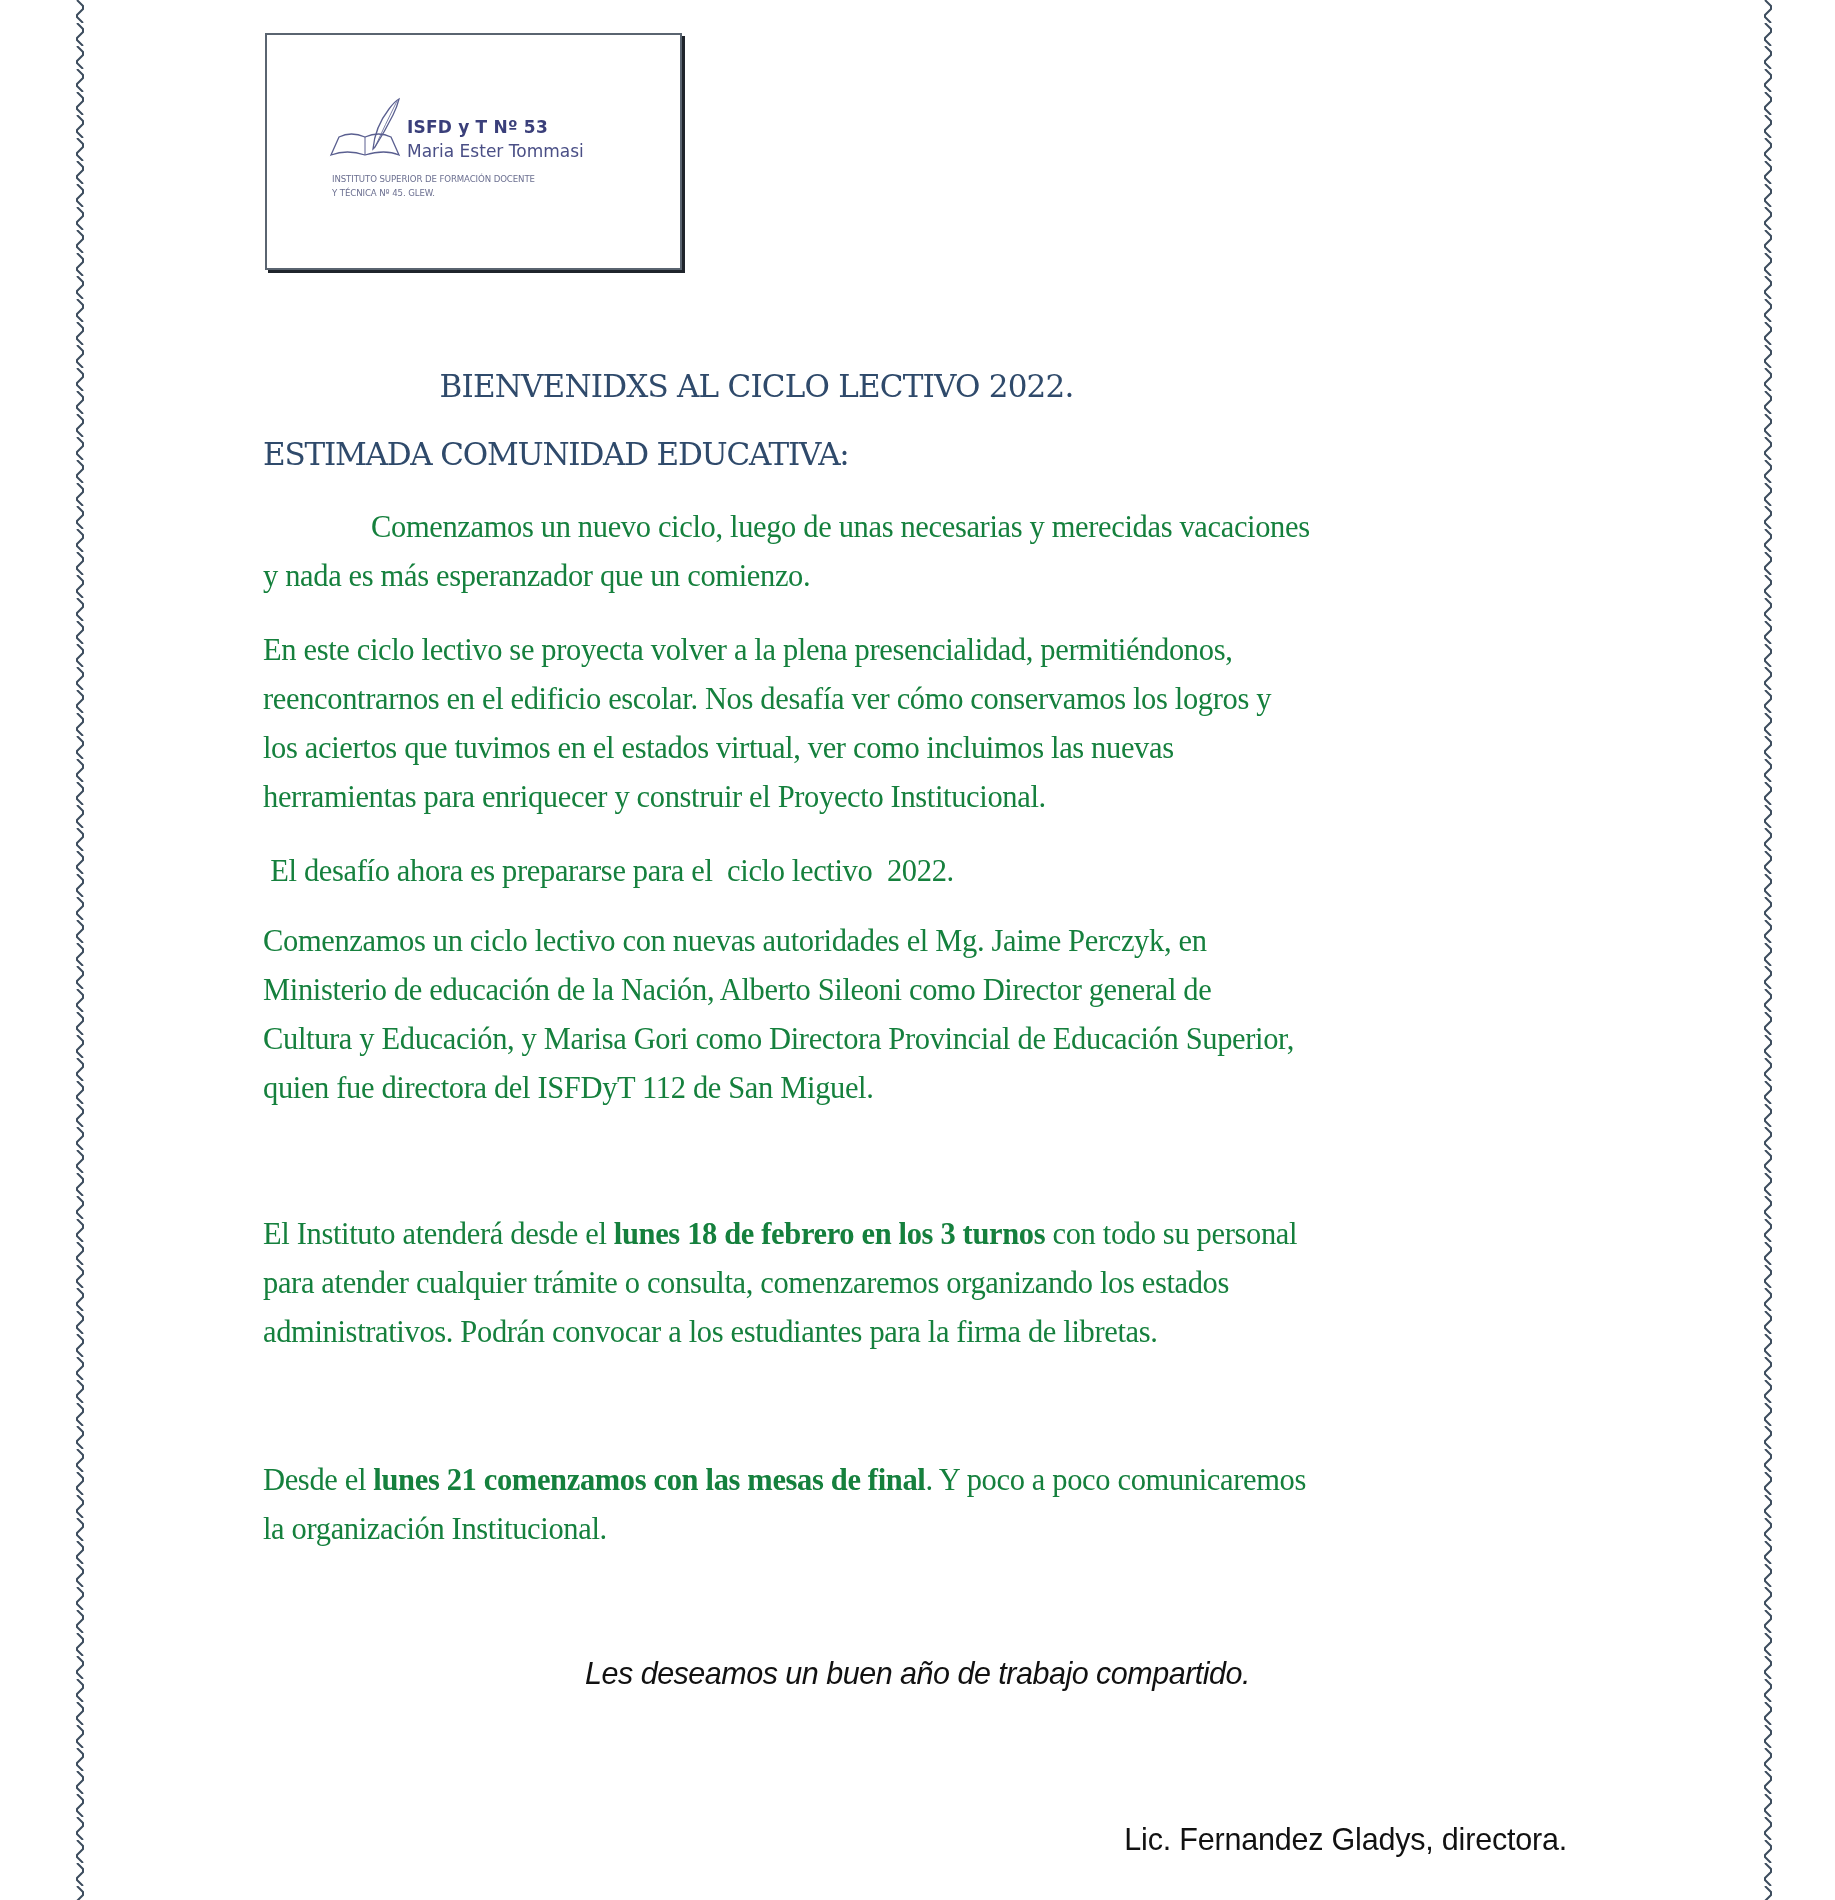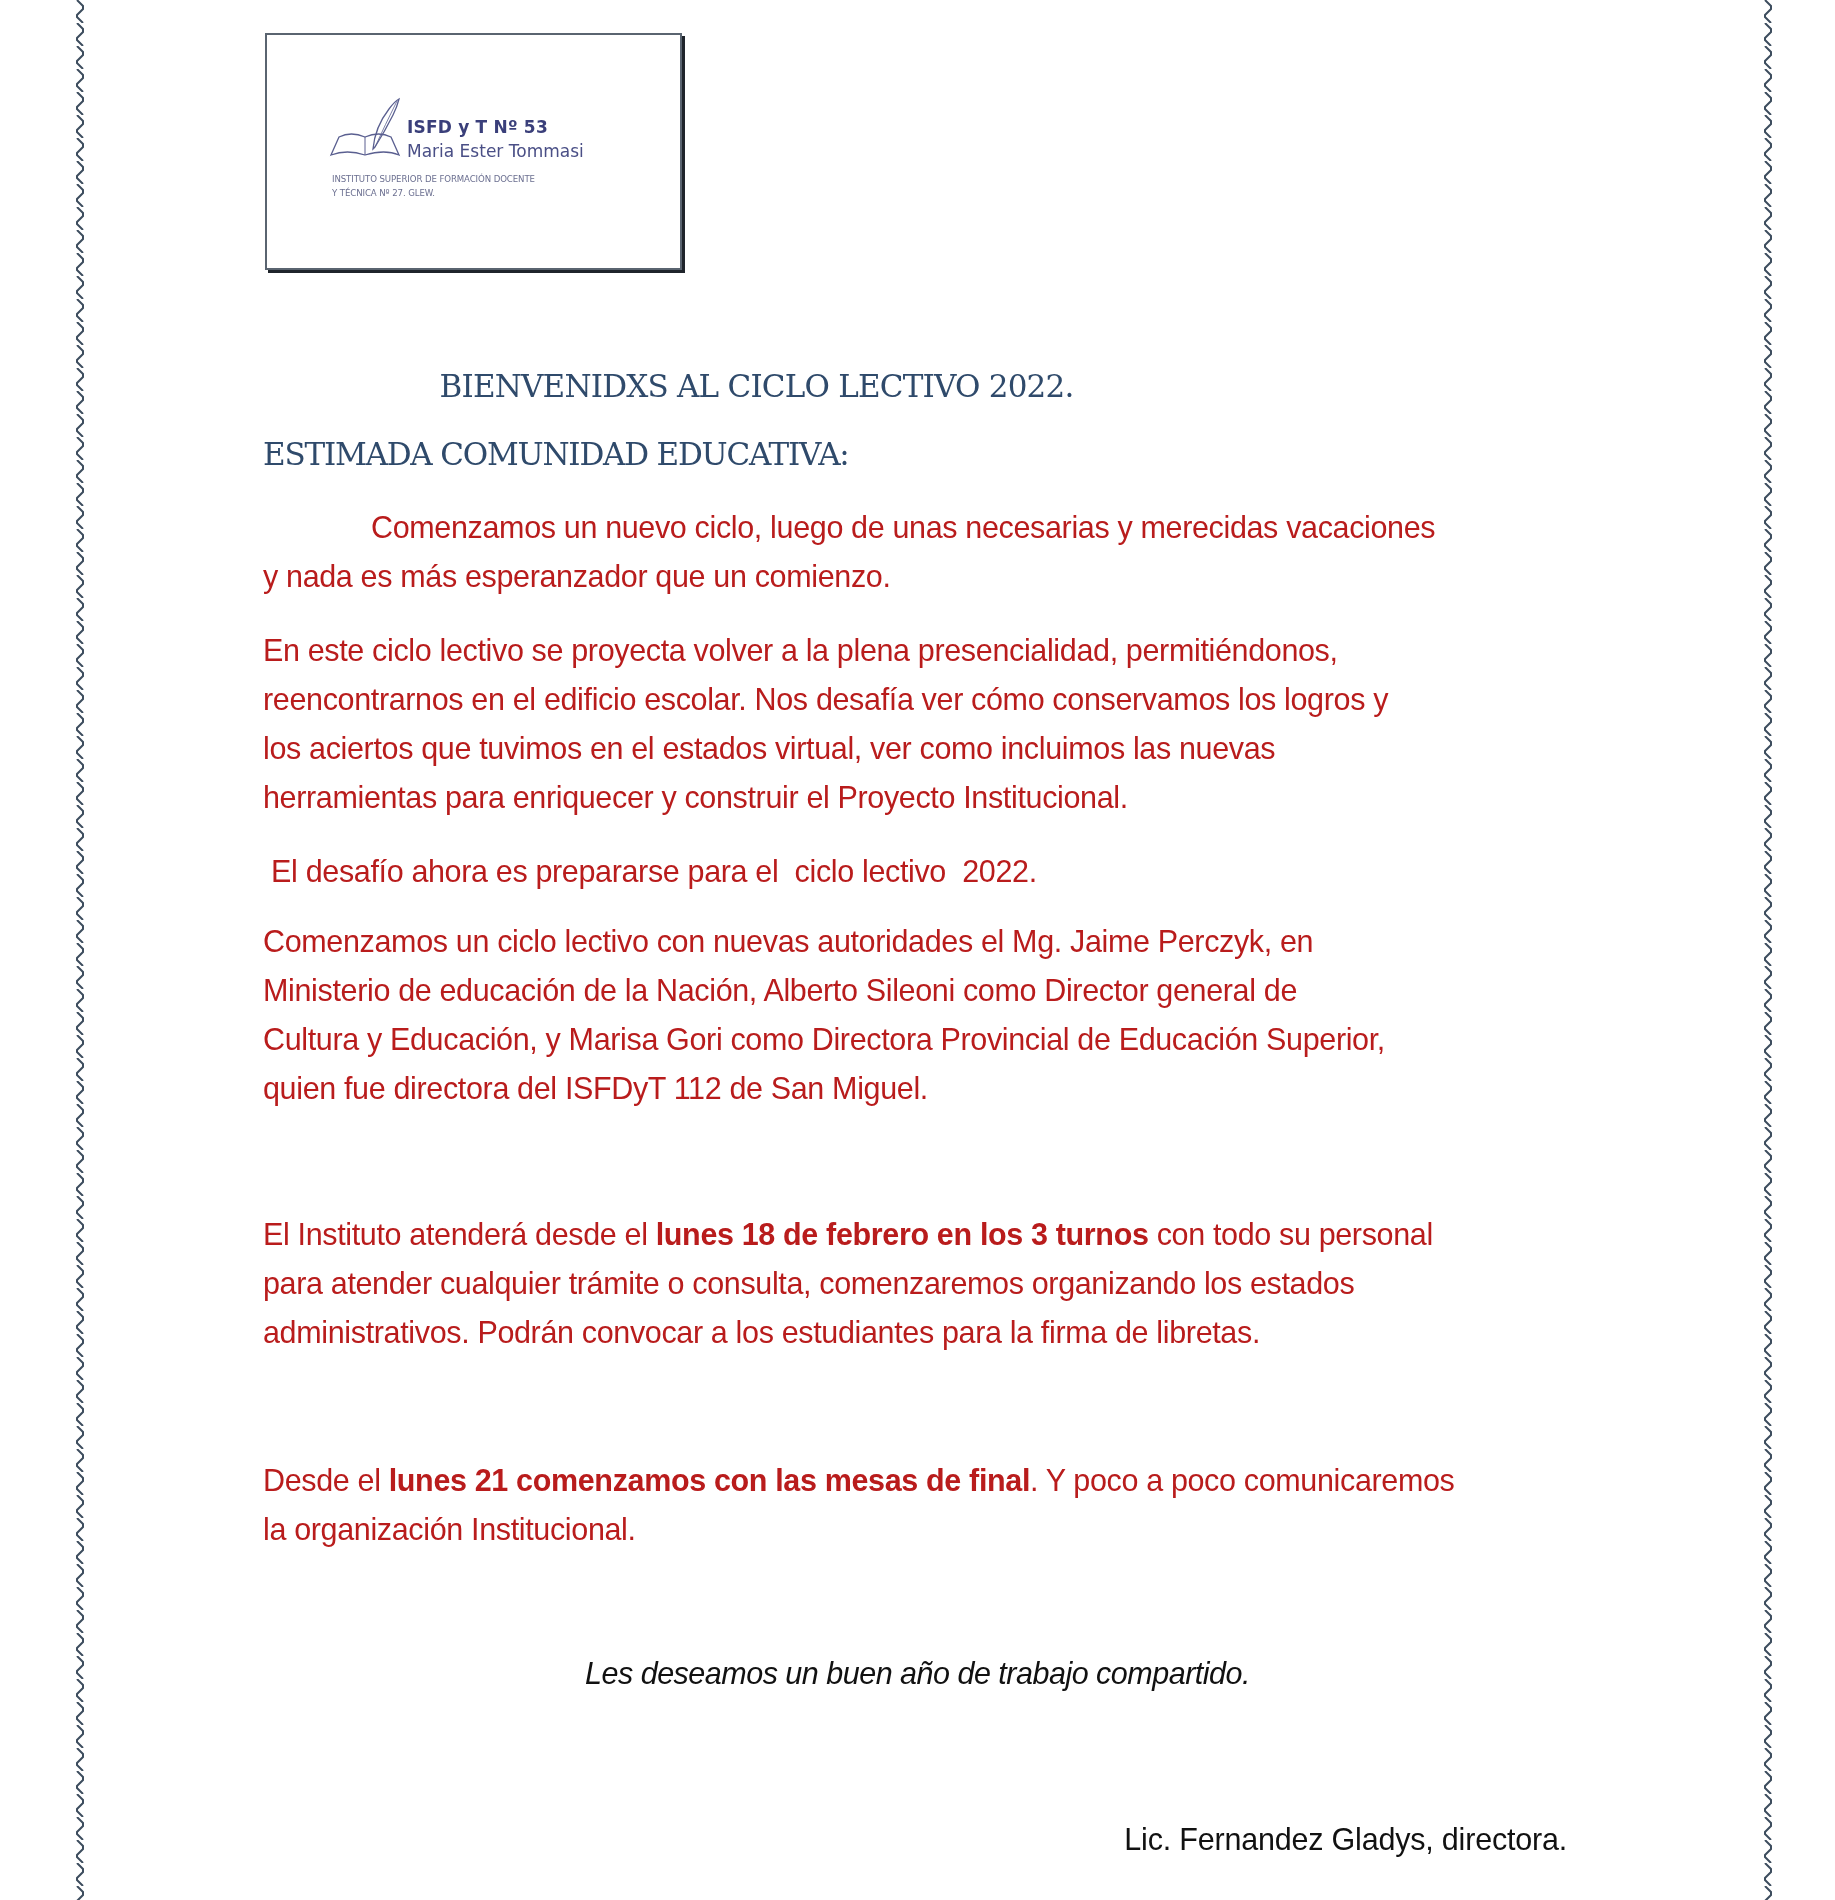--- a/index.html
+++ b/index.html
@@ -101,7 +101,7 @@
   <div class="logo-line1">ISFD y T Nº 53</div>
   <div class="logo-line2">Maria Ester Tommasi</div>
   <div class="logo-sub s1">INSTITUTO SUPERIOR DE FORMACIÓN DOCENTE</div>
-  <div class="logo-sub s2">Y TÉCNICA Nº 27. GLEW.</div>
+  <div class="logo-sub s2">Y TÉCNICA Nº 45. GLEW.</div>
 </div>
 
 <div class="title">BIENVENIDXS AL CICLO LECTIVO 2022.</div>

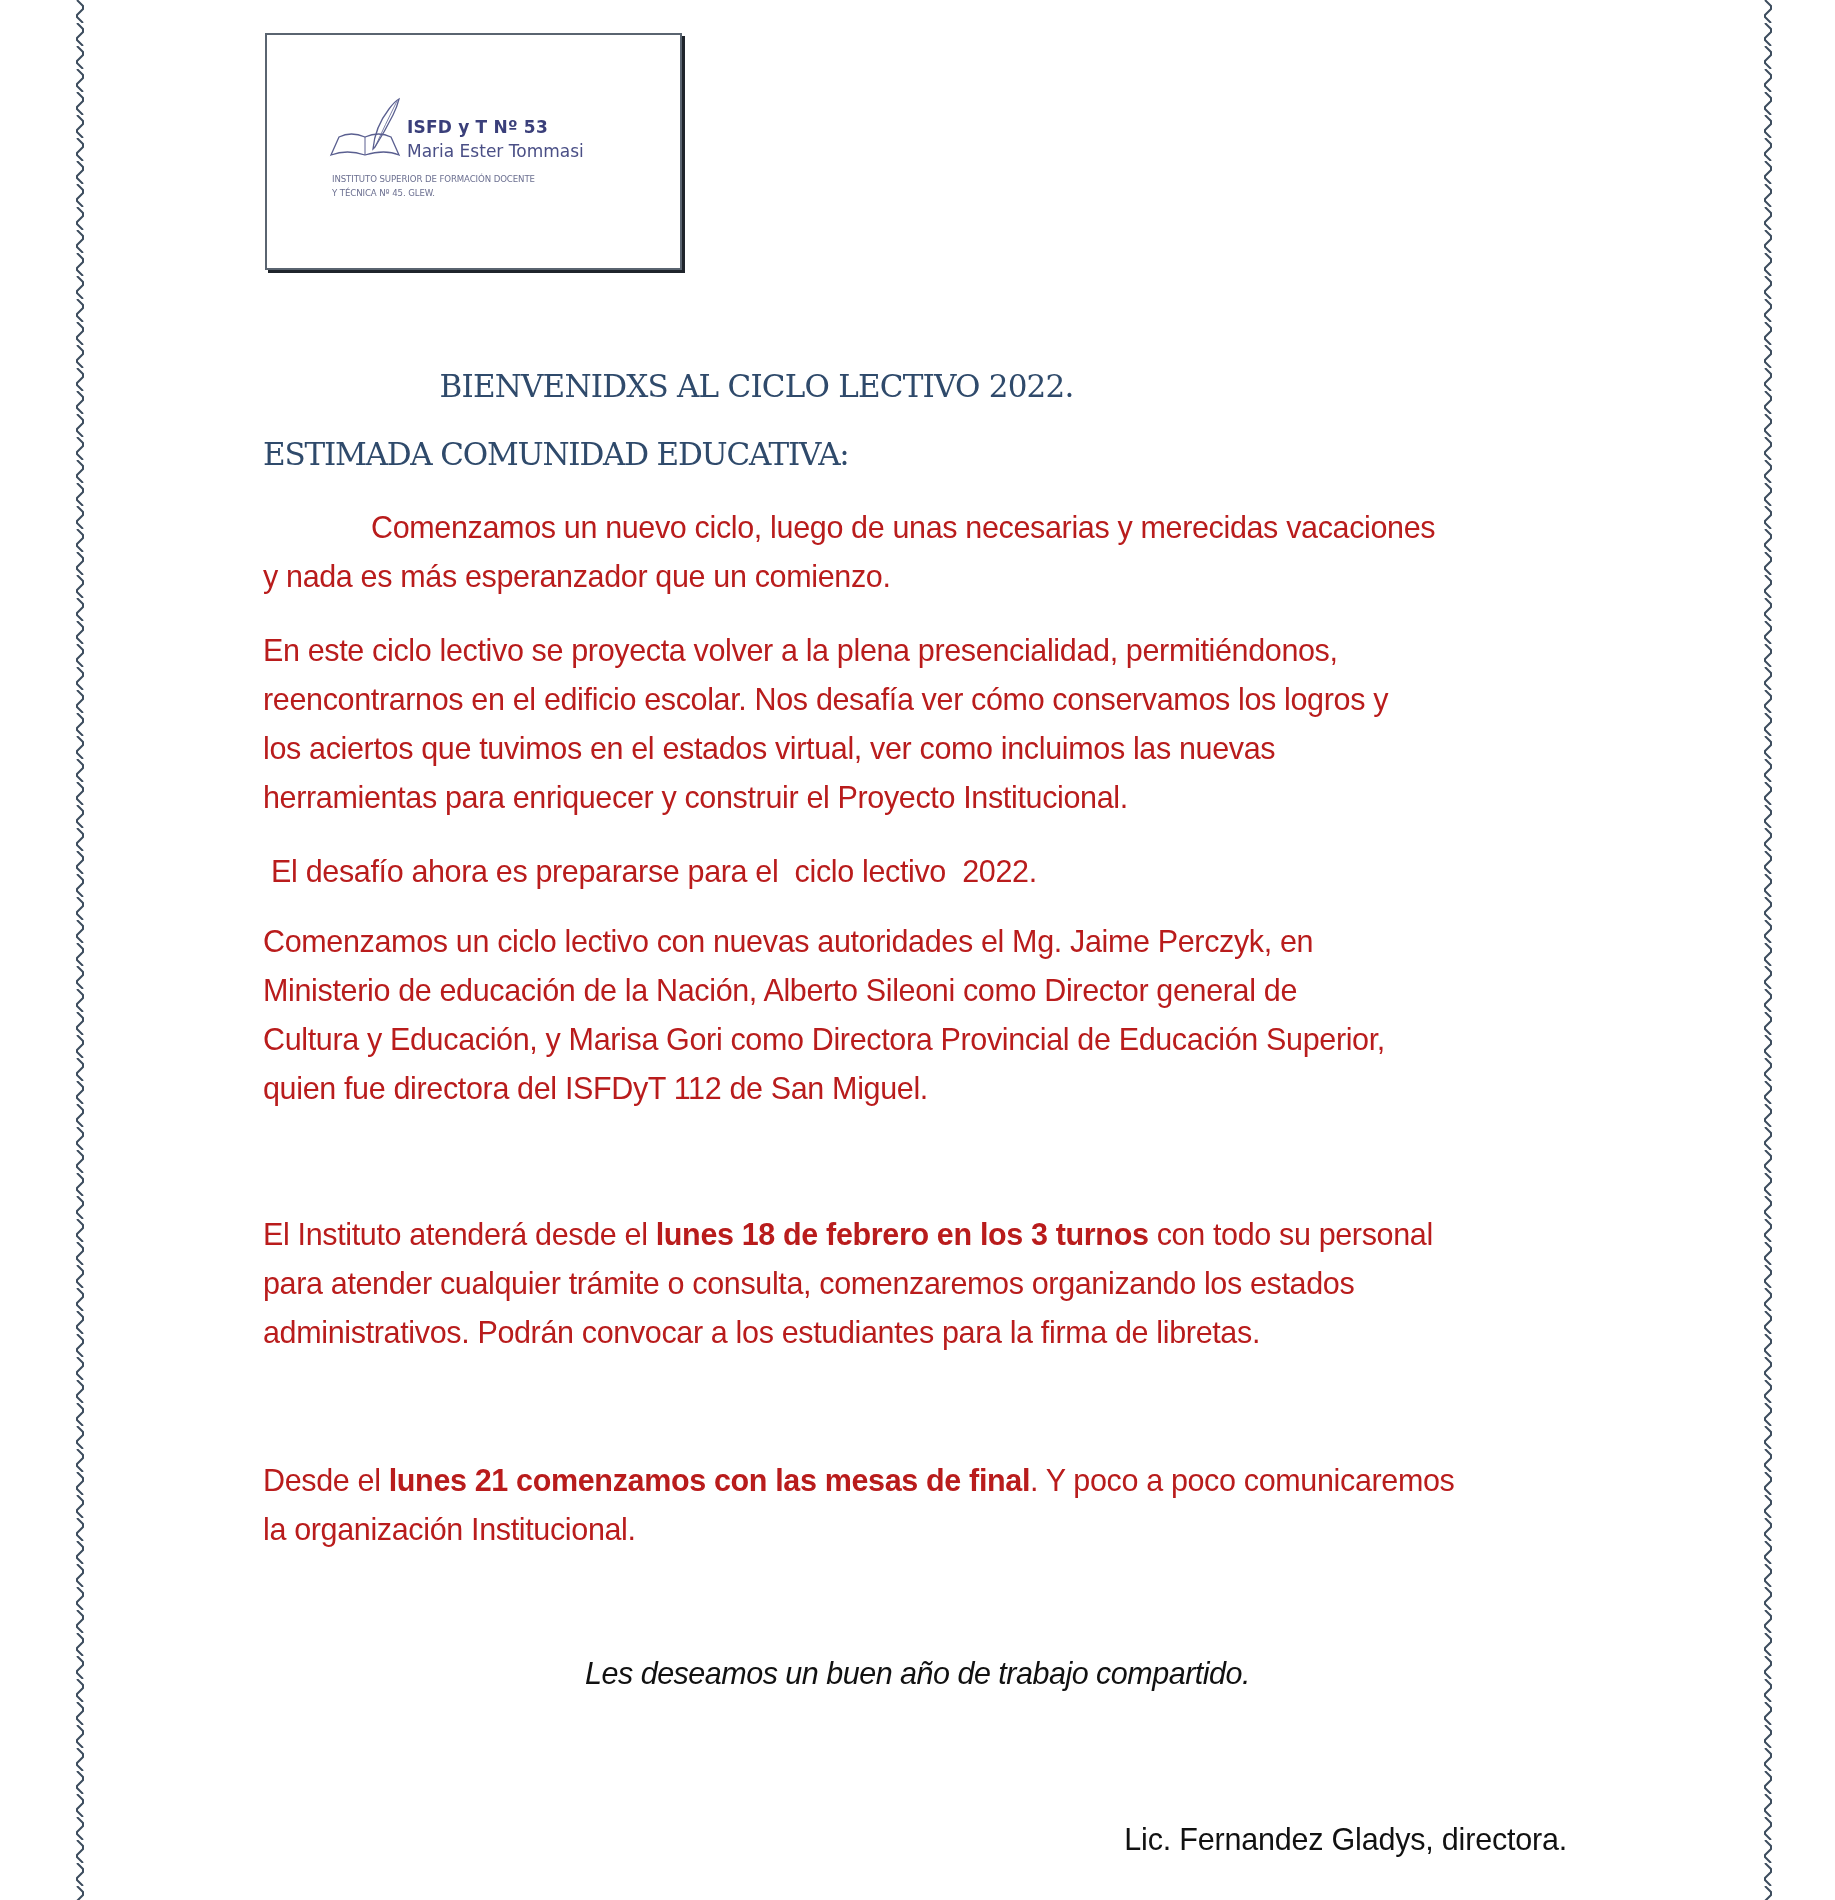--- a/index.html
+++ b/index.html
@@ -49,8 +49,8 @@
 
     .para {
       position: absolute; left: 263px; width: 1330px;
-      font-family: Liberation Sans, sans-serif; font-size: 30.5px; line-height: 49px;
-      color: #b91c1c; letter-spacing: -0.35px;
+      font-family: Liberation Serif, serif; font-size: 30.5px; line-height: 49px;
+      color: #15803d; letter-spacing: -0.35px;
     }
     .para .ln { display: block; white-space: nowrap; }
     .para b { font-weight: bold; }

